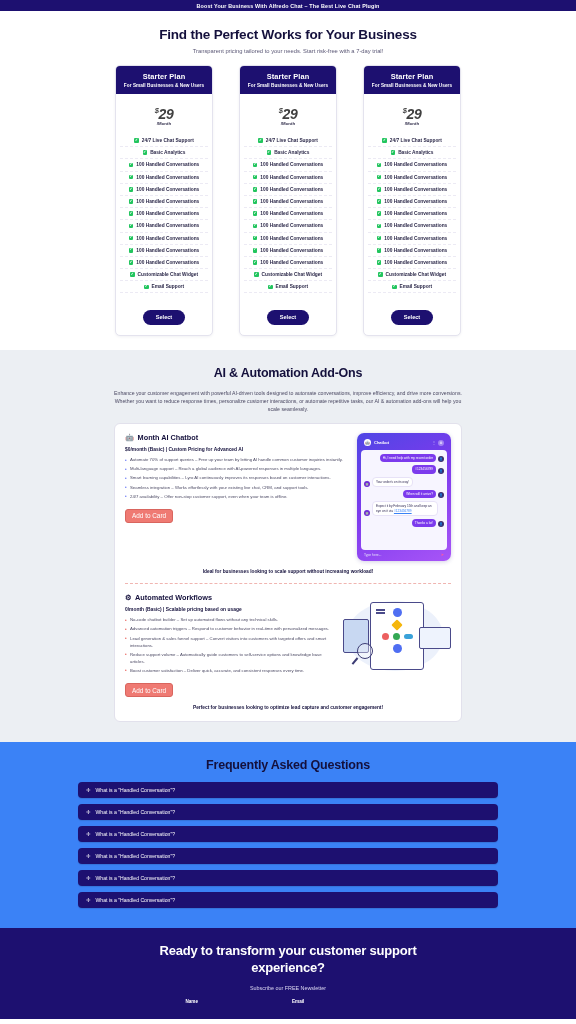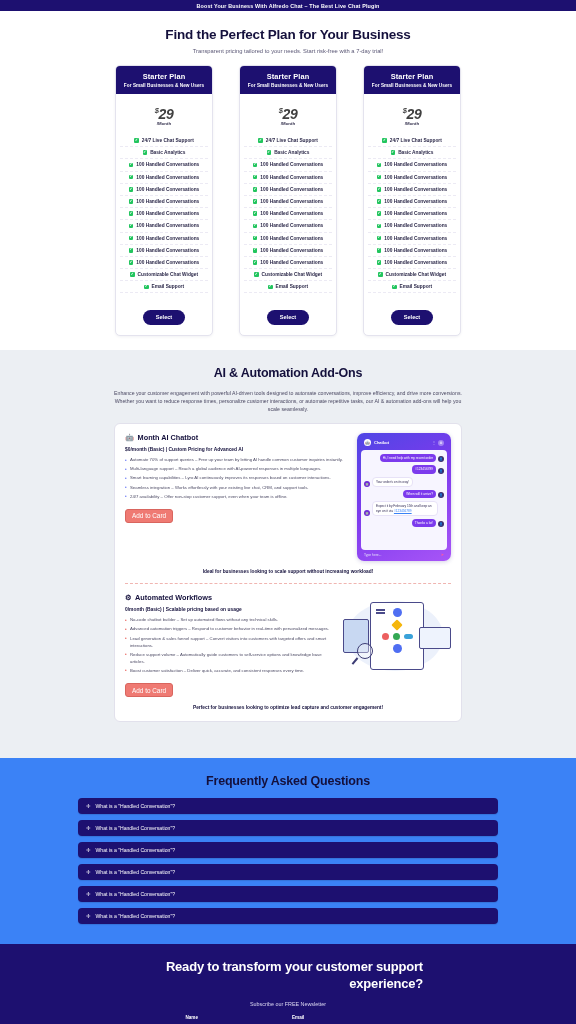--- a/index.html
+++ b/index.html
@@ -264,7 +264,7 @@
 
 
   <section class="pricing">
-    <h2 class="h2">Find the Perfect Plan for Your Business</h2>
+    <h2 class="h2">Find the Perfect Works for Your Business</h2>
     <p class="sub">Transparent pricing tailored to your needs. Start risk-free with a 7-day trial!</p>
     <div class="cards" id="cards">
         <div class="card">

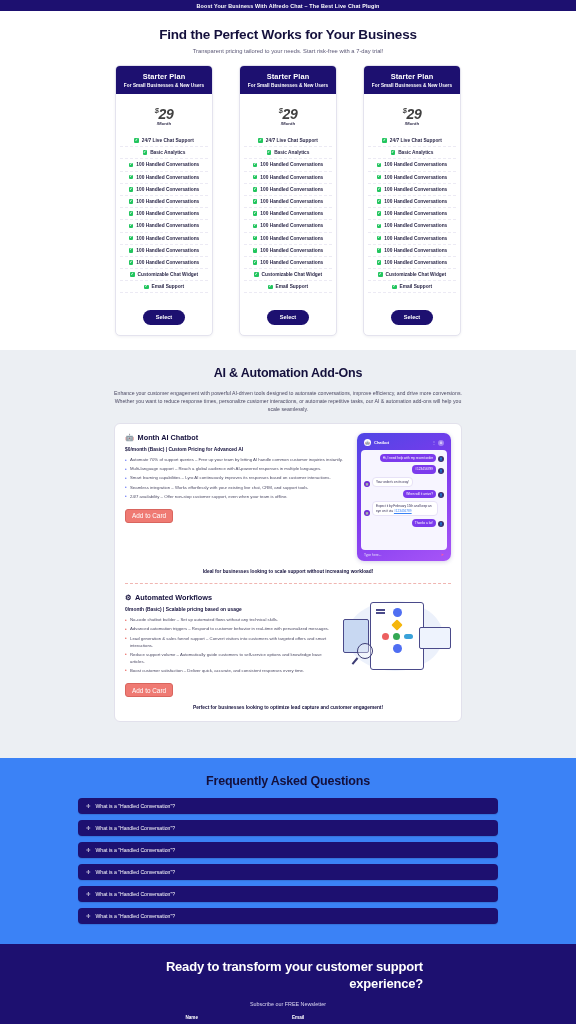--- a/index.html
+++ b/index.html
@@ -104,7 +104,7 @@
   }
 
   
-  .addons { background:#eceff3; padding:16px 0 36px; }
+  .addons { background:#eceff3; padding:16px 0 20px; }
   .addons .h2 { font-size:12.5px; }
   .addons .lede {
     max-width:348px; margin:9px auto 0; text-align:center;

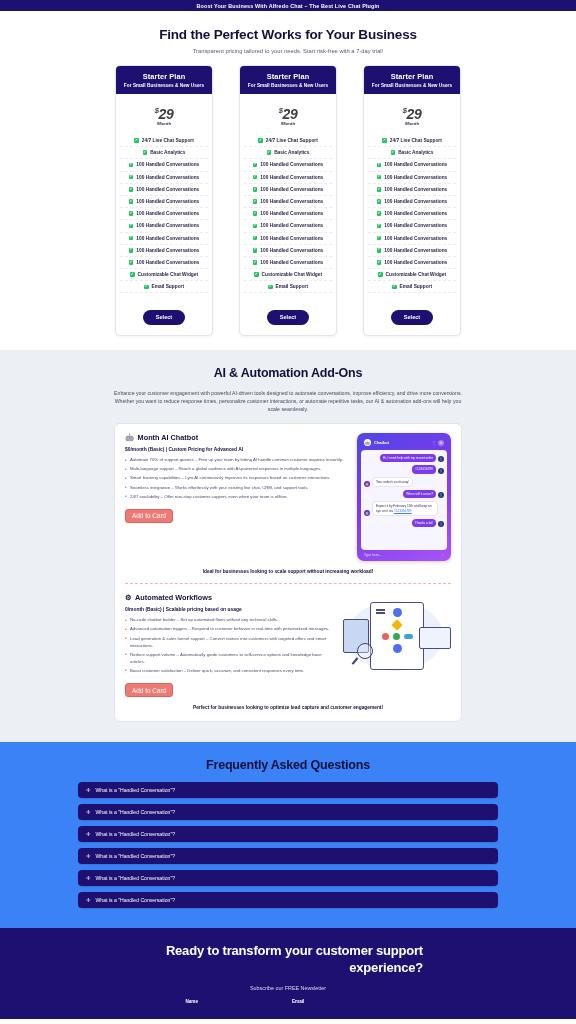--- a/index.html
+++ b/index.html
@@ -247,7 +247,7 @@
   .cta { background:#1d1070; padding:14px 0 13px; text-align:center; }
   .cta h3 {
     color:#fff; font-size:13px; font-weight:bold; line-height:1.32;
-    max-width:270px; margin:0 auto; letter-spacing:-.2px;text-align:right;
+    max-width:270px; margin:0 auto; letter-spacing:-.2px;
   }
   .cta .sub2 { color:#dcd8f2; font-size:5.4px; margin-top:8px; }
   .form { width:205px; margin:8px auto 0; }

